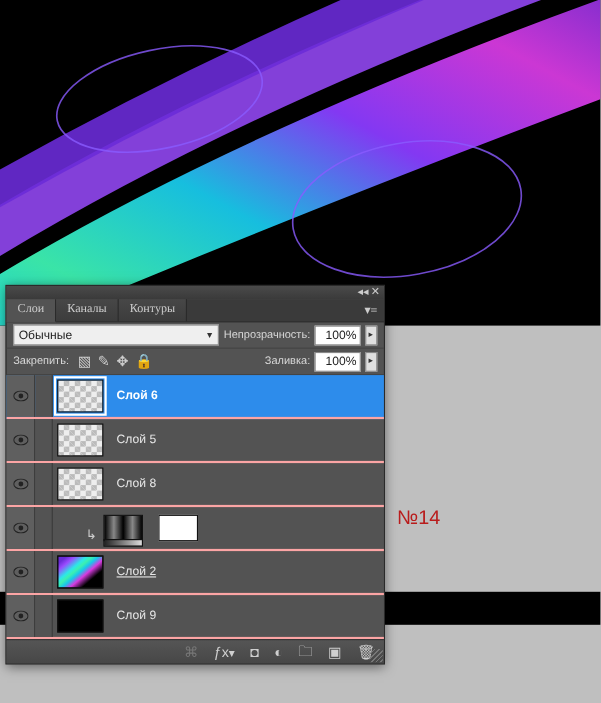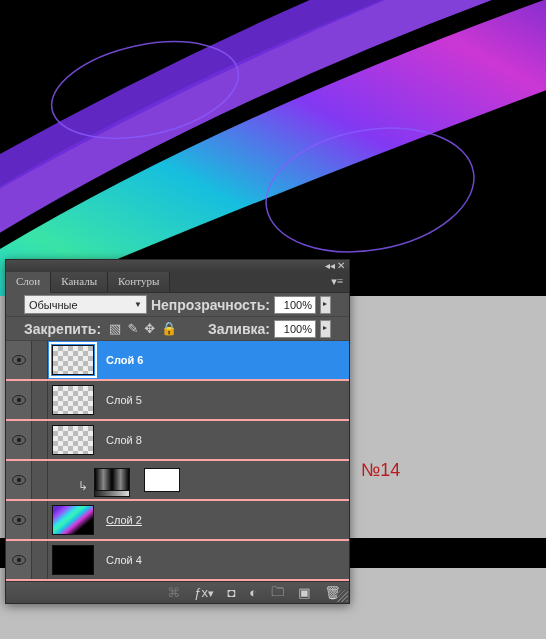--- a/index.html
+++ b/index.html
@@ -54,7 +54,7 @@
   .tabs .menu { margin-left: auto; padding: 3px 6px; color:#ccc; cursor:pointer;}
   .row {
     display: flex; align-items: center; height: 24px;
-    padding: 0 18px; gap: 4px;
+    padding: 0 6px; gap: 4px;
     border-bottom: 1px solid #444;
   }
   .select {

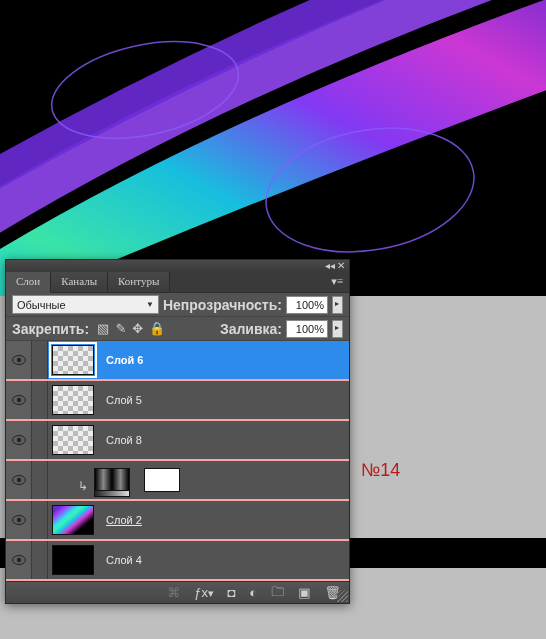--- a/index.html
+++ b/index.html
@@ -65,7 +65,7 @@
     padding: 0 4px; font-size:11px;
   }
   .select .tri { font-size:8px; color:#333;}
-  .lbl { color: #d8d8d8; font-size:14px; white-space:nowrap;font-weight:bold;}
+  .lbl { color: #d8d8d8; font-size:10px; white-space:nowrap;}
   .numbox {
     width: 42px; height: 18px; background:#fff; color:#222;
     border:1px solid #888; display:flex; align-items:center; justify-content:flex-end;

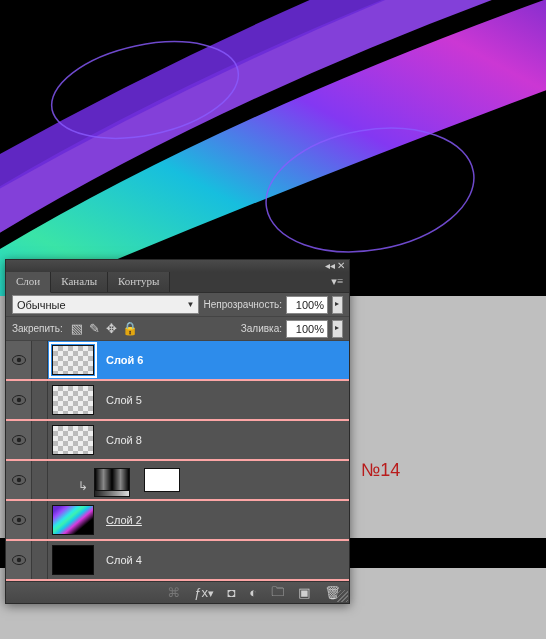--- a/index.html
+++ b/index.html
@@ -268,7 +268,7 @@
         </div>
       <div class="link-slot"></div>
       <div class="thumb black"></div>
-      <span class="lname">Слой 4</span>
+      <span class="lname">Слой 9</span>
     </div>
 
   </div>

